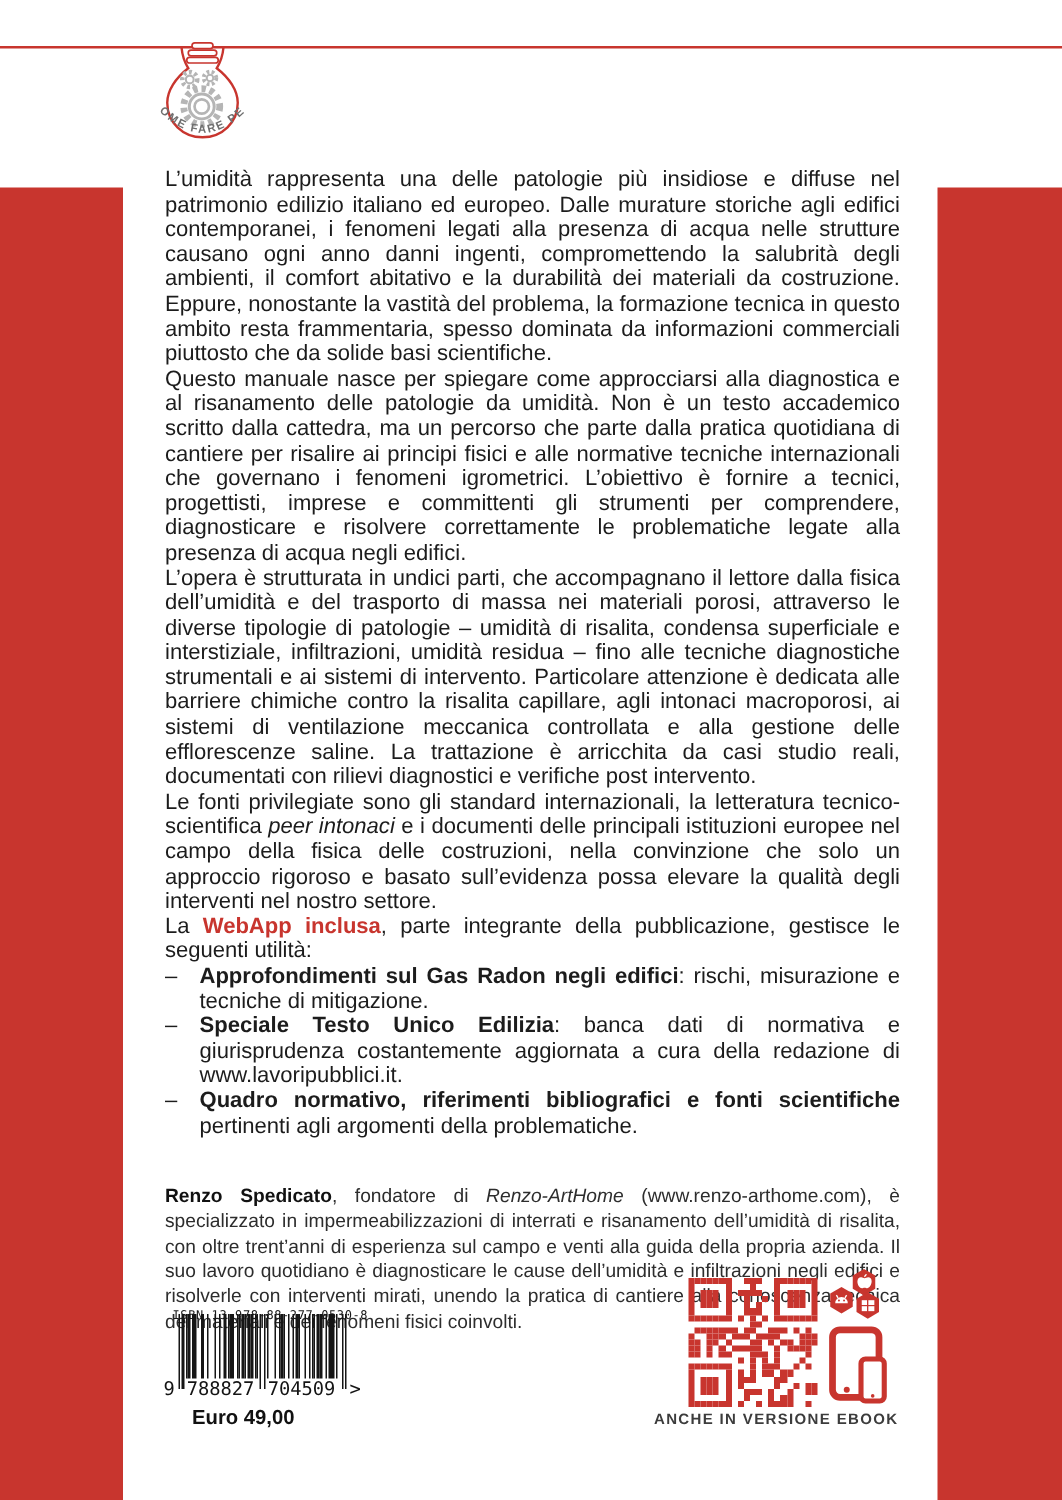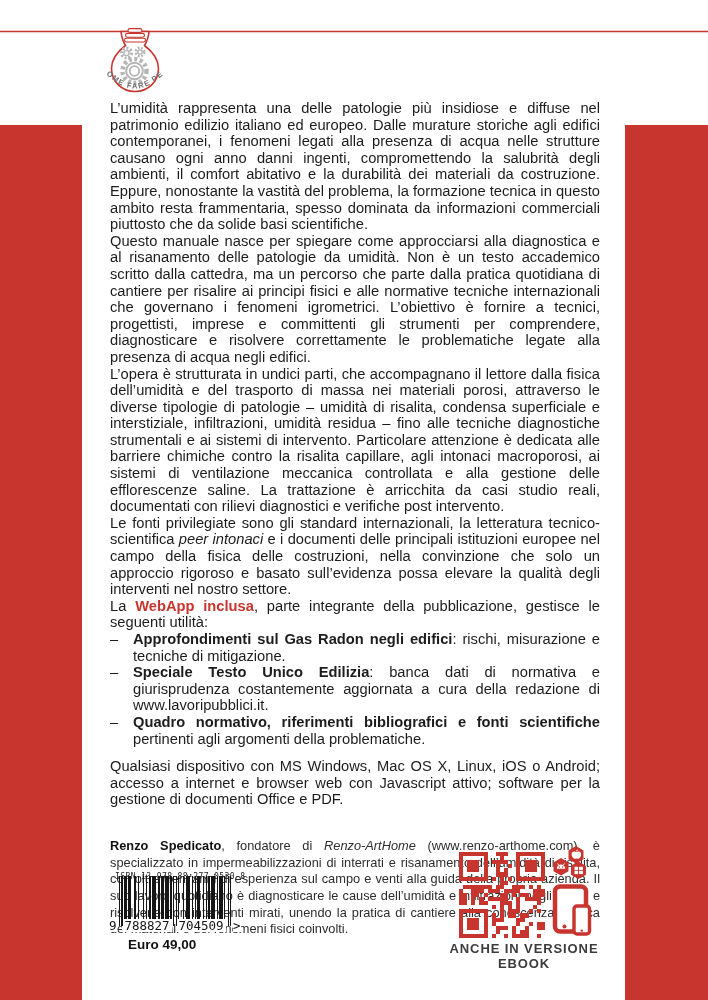--- a/index.html
+++ b/index.html
@@ -10,7 +10,7 @@
   .bar-left{left:0;width:82px;}
   .bar-right{left:625px;width:83px;}
   .logo-svg{position:absolute;left:0;top:0;}
-  .main{position:absolute;left:110px;top:100px;width:490px;
+  .main{position:absolute;left:110px;top:112px;width:490px;
         font-size:14.7px;line-height:16.6px;text-align:justify;}
   .main p{margin:0;}
   .red-bold{color:var(--red);font-weight:bold;}

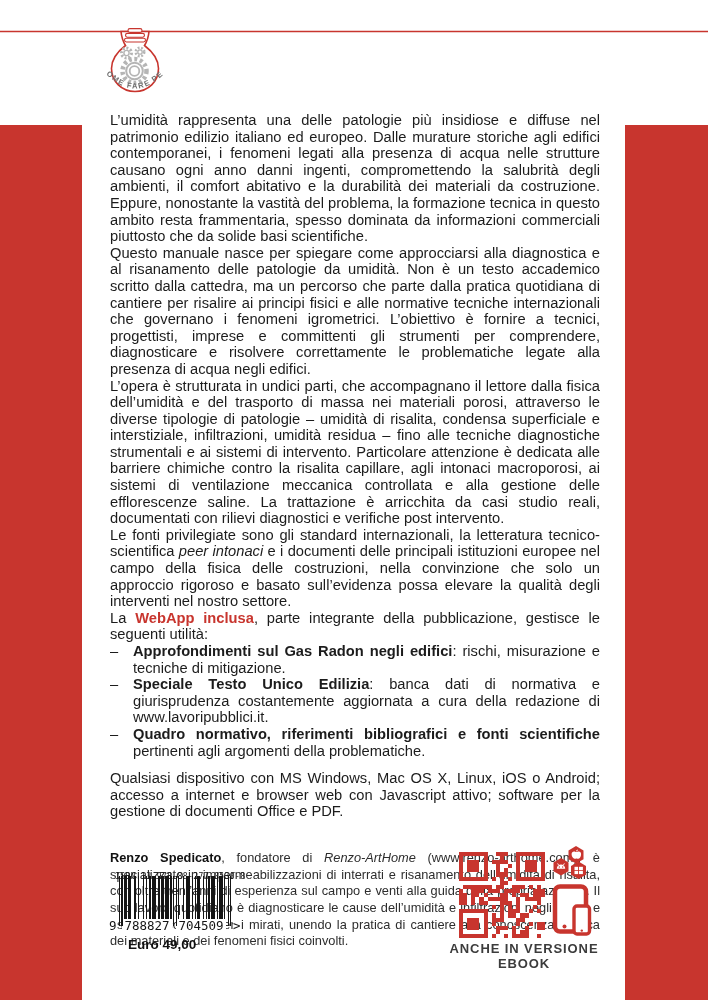--- a/index.html
+++ b/index.html
@@ -95,7 +95,6 @@
     </div>
 
     <div class="req">
-      <div class="req-text">Qualsiasi dispositivo con MS Windows, Mac OS X, Linux, iOS o Android; accesso a internet e browser web con Javascript attivo; software per la gestione di documenti Office e PDF.</div>
     </div>
 
     <div class="bio"><span class="name">Renzo Spedicato</span><span>, fondatore di </span><span class="company">Renzo-ArtHome</span><span> (www.renzo-arthome.com), è specializzato in impermeabilizzazioni di interrati e risanamento dell’umidità di risalita, con oltre trent’anni di esperienza sul campo e venti alla guida della propria azienda. Il suo lavoro quotidiano è diagnosticare le cause dell’umidità e infiltrazioni negli edifici e risolverle con interventi mirati, unendo la pratica di cantiere alla conoscenza tecnica dei materiali e dei fenomeni fisici coinvolti.</span></div>

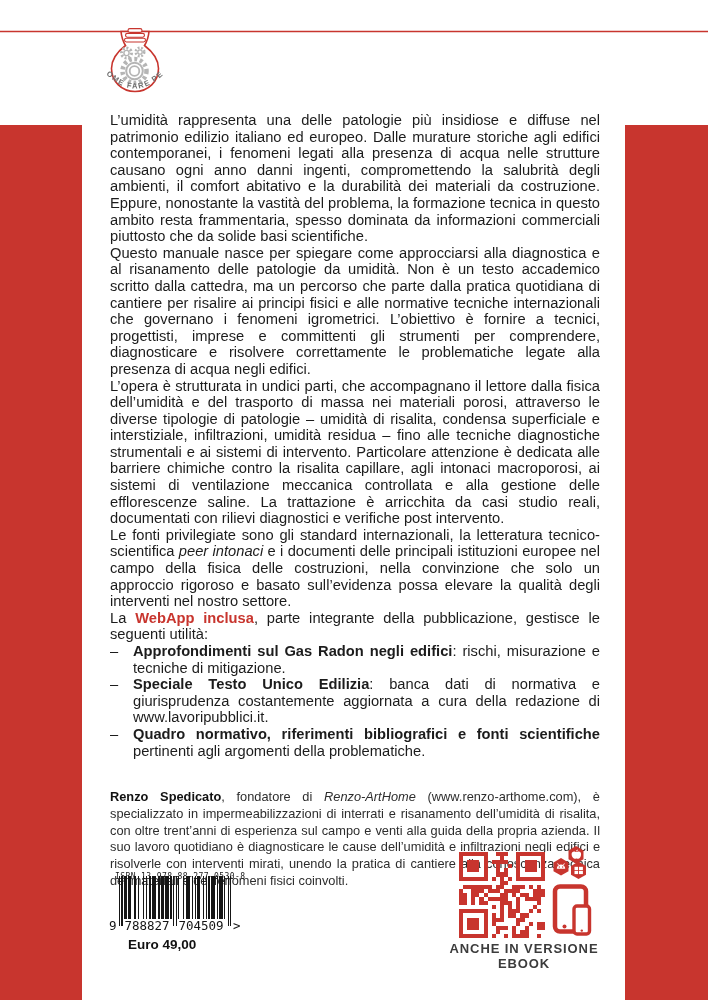--- a/index.html
+++ b/index.html
@@ -38,8 +38,8 @@
   .qr-on{background:var(--red);}
   .hex-icons{position:absolute;left:550px;top:845px;}
   .tab-icon{position:absolute;left:552px;top:884px;}
-  .ebook{position:absolute;left:436px;top:941px;width:176px;text-align:center;
-         font-size:13px;font-weight:bold;letter-spacing:.9px;color:#3c3c3c;}
+  .ebook{position:absolute;left:436px;top:941px;width:176px;
+         font-size:10px;font-weight:bold;letter-spacing:.9px;color:#3c3c3c;}
 </style>
 </head>
 <body>

